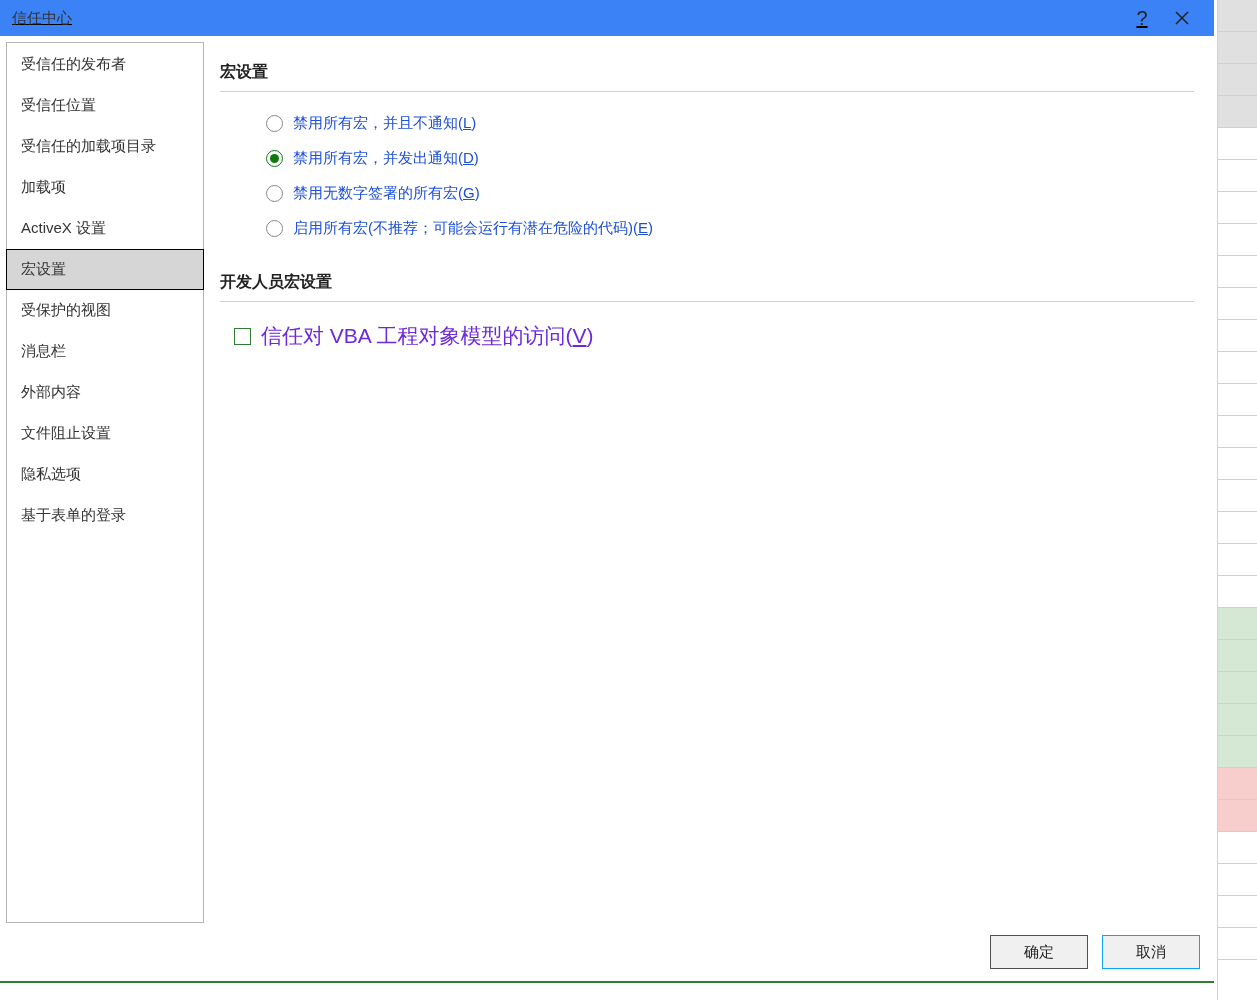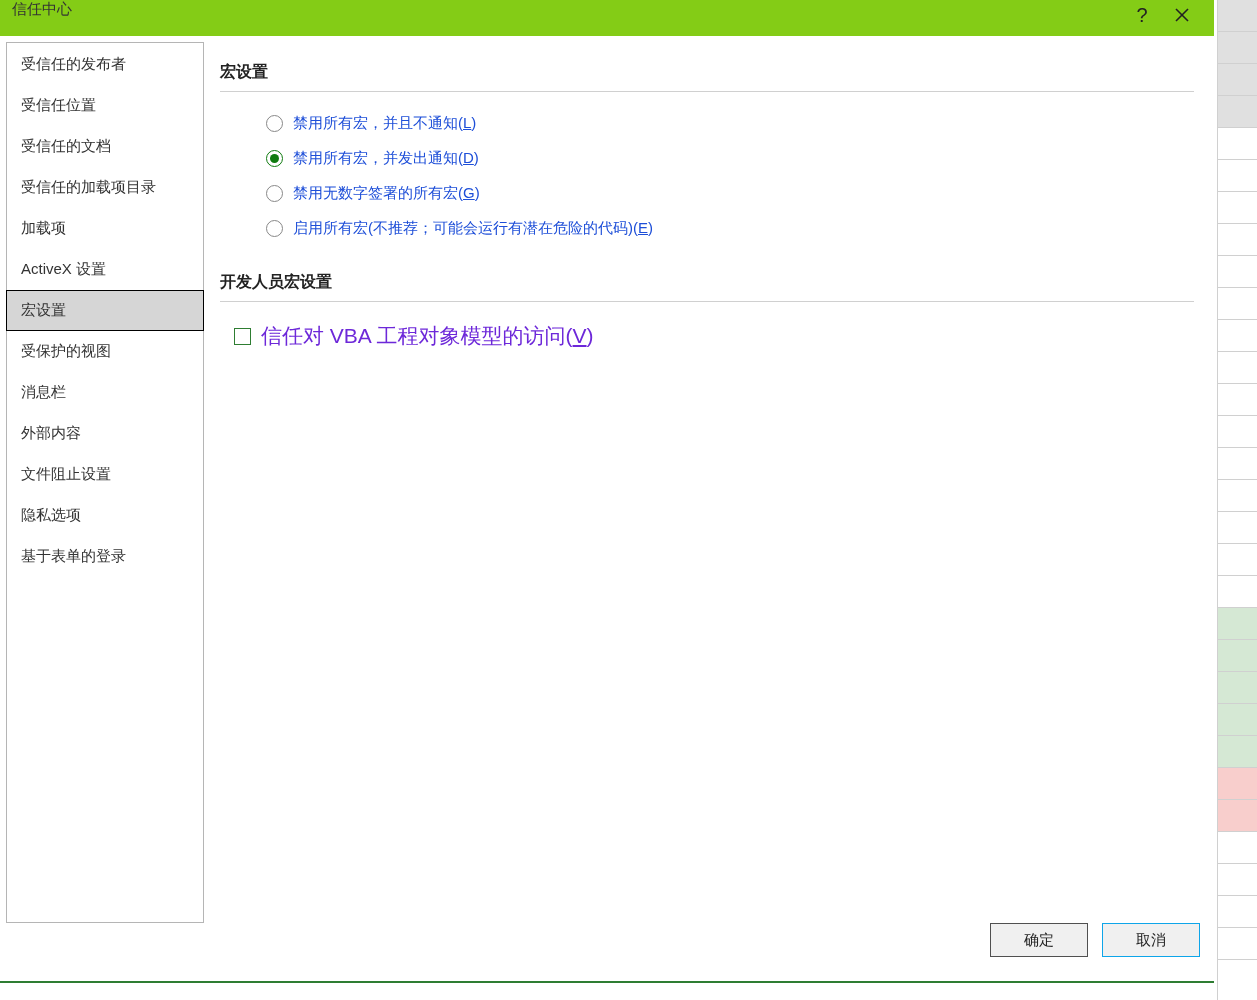--- a/index.html
+++ b/index.html
@@ -30,9 +30,10 @@
     .titlebar {
       height: 36px;
       display: flex;
-      align-items: flex-start;
+      align-items: center;
       padding: 0 12px;
-      background: #84cc16;
+      background: #3b82f6;
+      text-decoration: underline;
     }
     .titlebar .title {
       flex: 1;

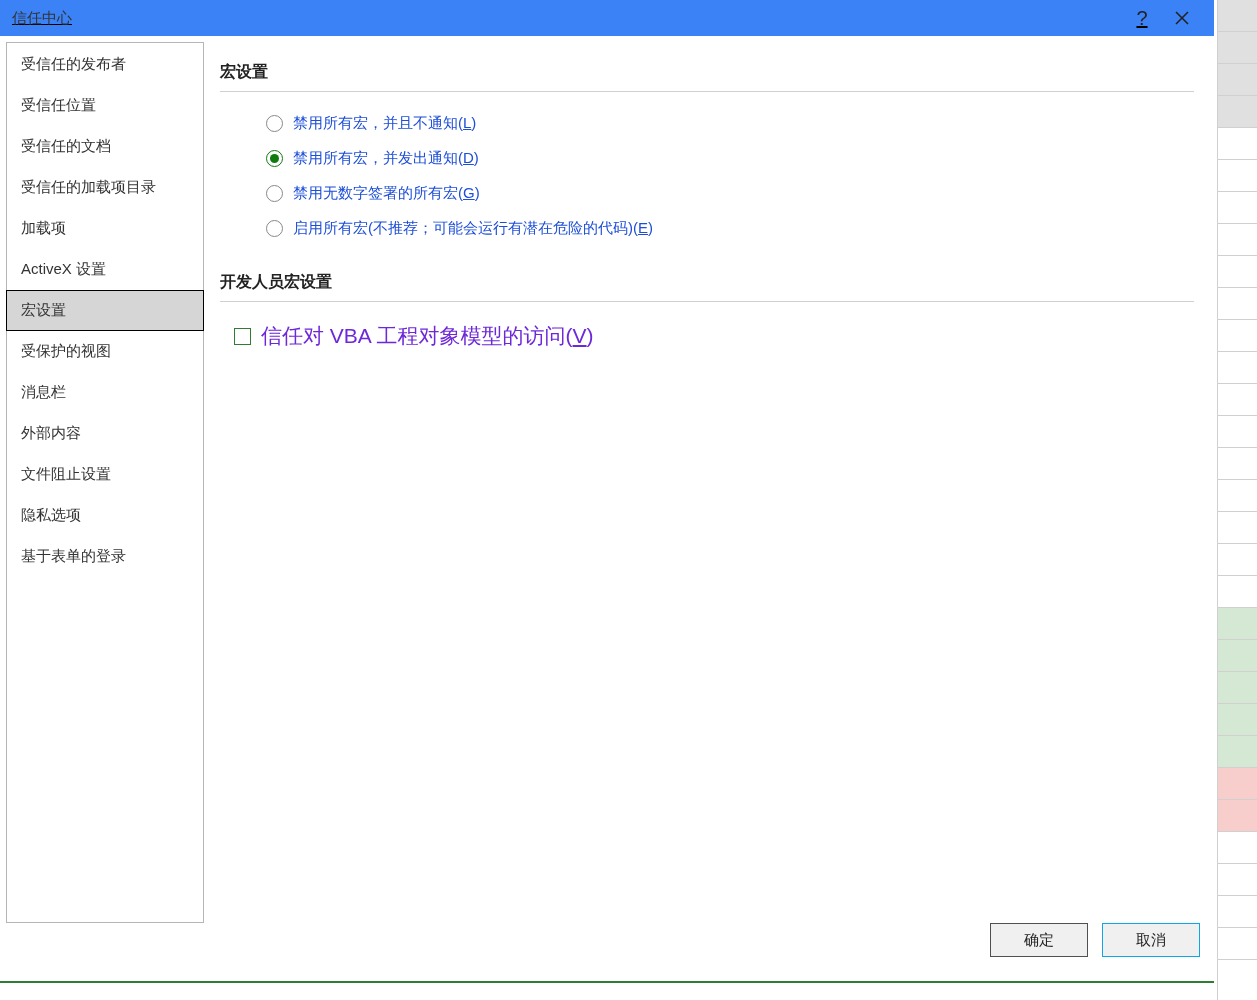--- a/index.html
+++ b/index.html
@@ -242,7 +242,6 @@
     <div class="sidebar" id="sidebar">
         <div class="sidebar-item">受信任的发布者</div>
         <div class="sidebar-item">受信任位置</div>
-        <div class="sidebar-item">受信任的文档</div>
         <div class="sidebar-item">受信任的加载项目录</div>
         <div class="sidebar-item">加载项</div>
         <div class="sidebar-item">ActiveX 设置</div>

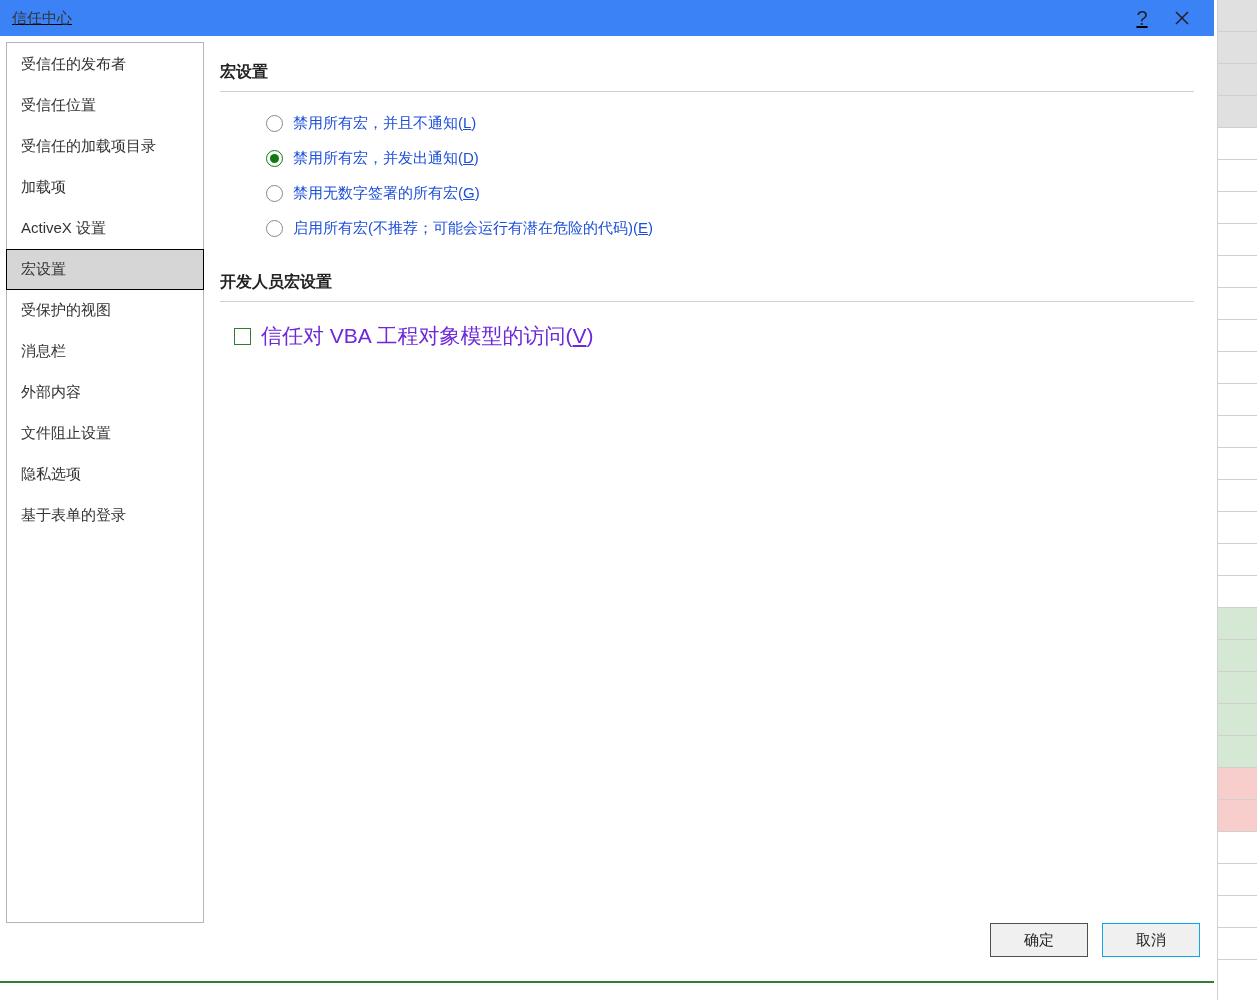--- a/index.html
+++ b/index.html
@@ -149,6 +149,7 @@
       height: 58px;
       display: flex;
       justify-content: flex-end;
+      align-items: center;
       padding-right: 14px;
       gap: 14px;
     }

